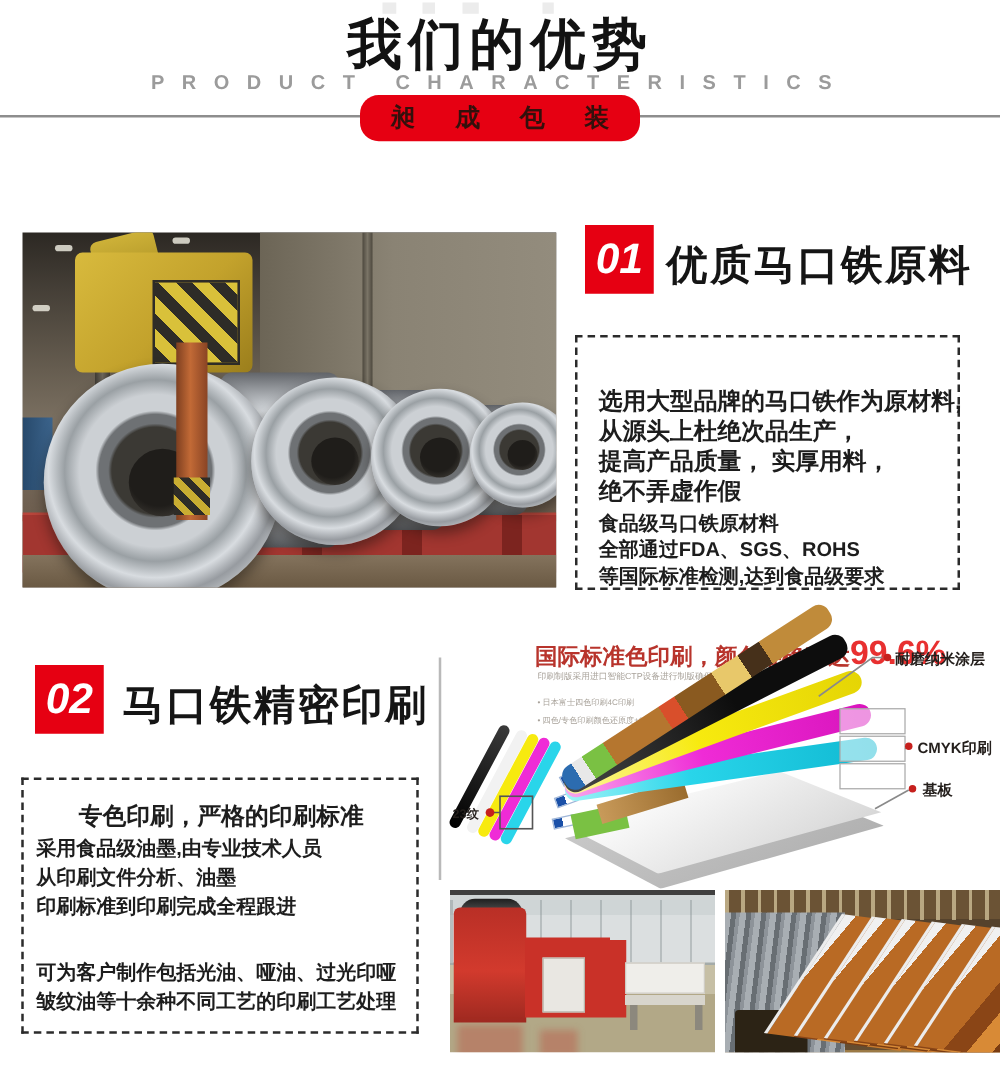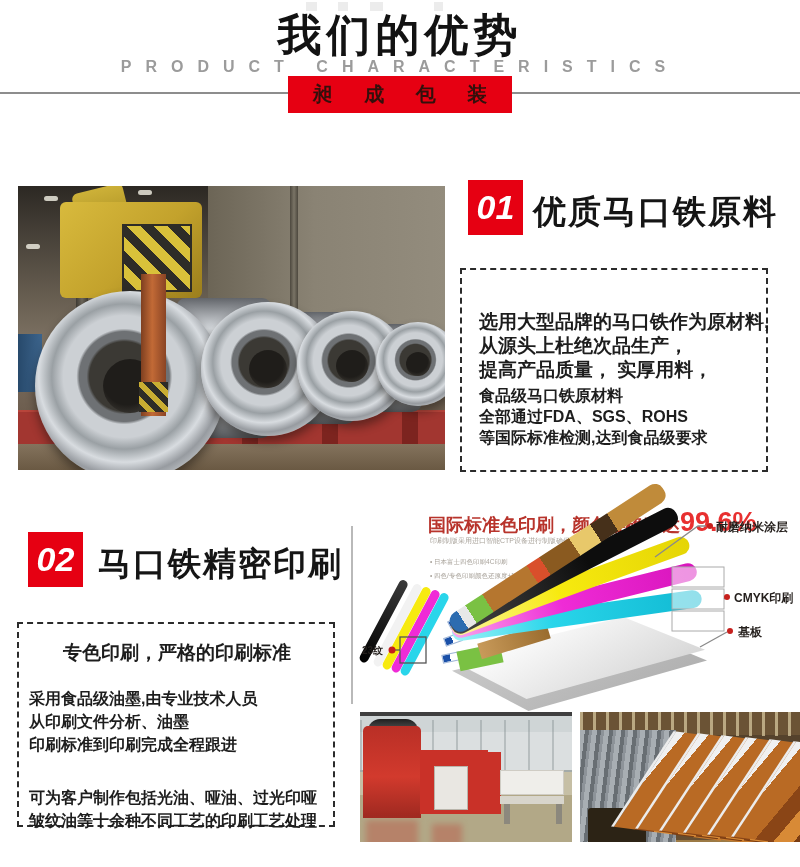--- a/index.html
+++ b/index.html
@@ -14,7 +14,7 @@
   .page-subtitle{top:58px;left:0;width:800px;text-align:center;font-size:16px;font-weight:600;color:#9b9b9b;letter-spacing:14px;white-space:nowrap;}
   .hline{top:92px;left:0;width:800px;height:2px;background:#8d8d8d;}
   .brand-badge{top:76px;left:288px;width:224px;height:37px;background:var(--red);color:#33100c;
-    display:flex;align-items:center;justify-content:center;font-size:20px;font-weight:bold;letter-spacing:13px;text-indent:13px;}
+    display:flex;align-items:center;justify-content:center;font-size:20px;font-weight:bold;letter-spacing:13px;text-indent:13px;border-radius:15px;}
   .ghost{background:#ececec;height:9px;top:2px;}
   .ghost-b{background:#f3f3f3;height:12px;top:852px;}
 

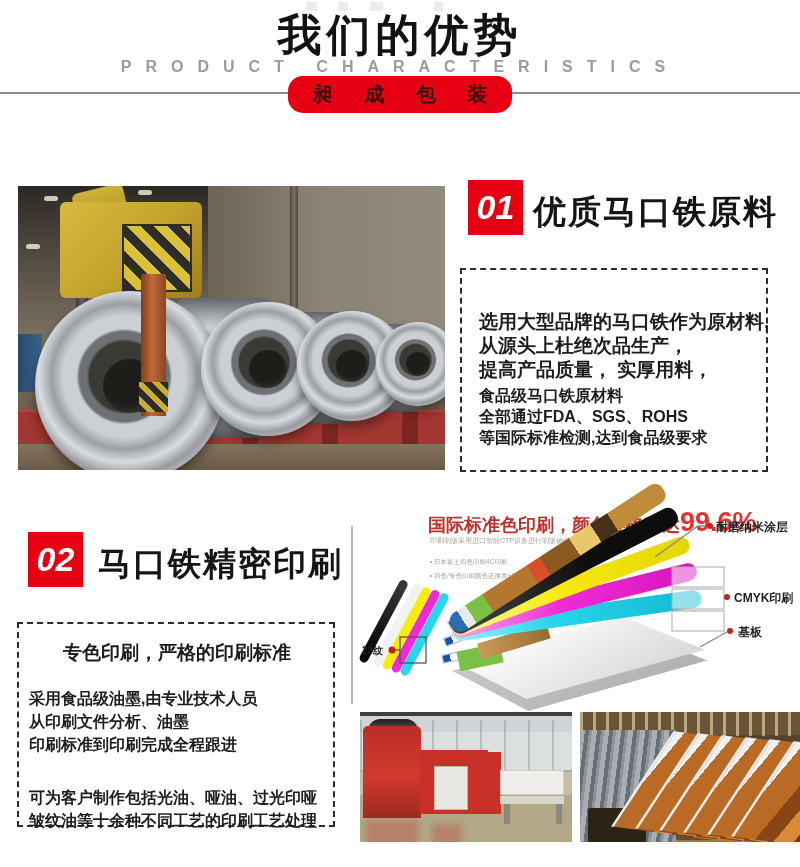--- a/index.html
+++ b/index.html
@@ -161,6 +161,7 @@
       <div class="bold-line">选用大型品牌的马口铁作为原材料,</div>
       <div class="bold-line">从源头上杜绝次品生产，</div>
       <div class="bold-line">提高产品质量， 实厚用料，</div>
+      <div class="bold-line">绝不弄虚作假</div>
     </div>
     <div class="p2">
       <div class="bold-line">食品级马口铁原材料</div>

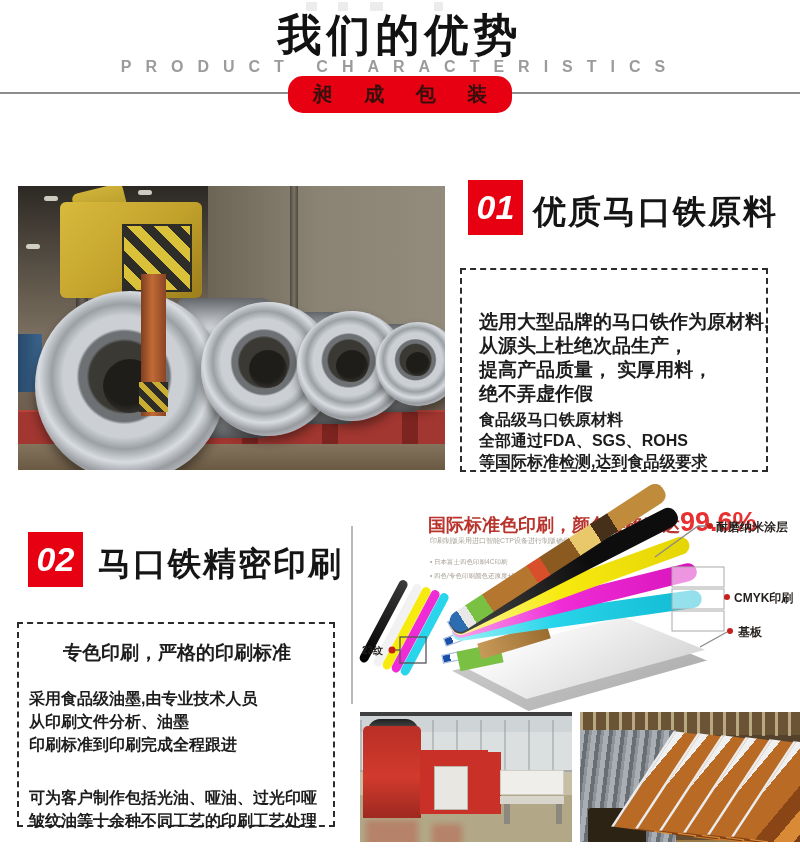--- a/index.html
+++ b/index.html
@@ -34,7 +34,7 @@
   
   .box2{left:17px;top:622px;width:318px;height:205px;padding:16px 8px 0 10px;}
   .box2 .bh{text-align:center;font-size:19px;font-weight:bold;color:#1d1d1d;white-space:nowrap;}
-  .box2 .p1{margin-top:21px;}
+  .box2 .p1{margin-top:2px;}
   .box2 .p1 div,.box2 .p2 div{font-size:16px;line-height:23px;}
   .box2 .p2{margin-top:30px;}
 

